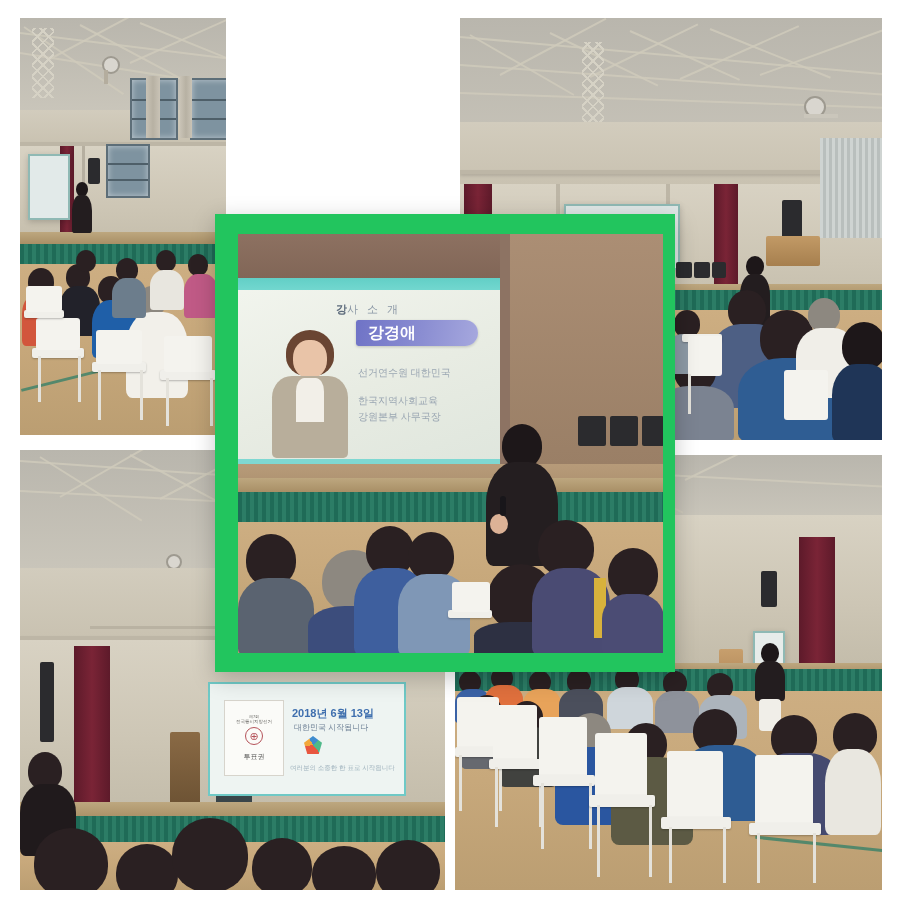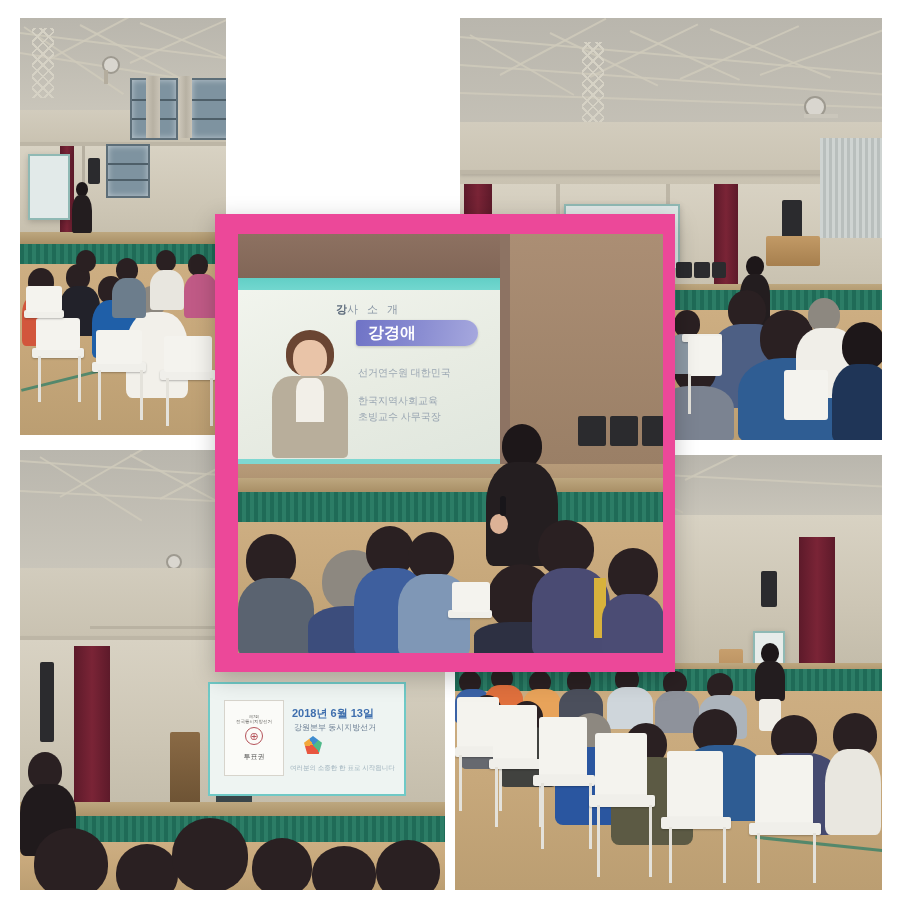--- a/index.html
+++ b/index.html
@@ -55,7 +55,7 @@
   .chair-leg{position:absolute;background:#e4e2db;width:3px;}
 
   
-  #p-center{z-index:20;background:#ec4899;box-shadow:0 6px 22px rgba(0,0,0,.22);}
+  #p-center{z-index:20;background:#22c55e;box-shadow:0 6px 22px rgba(0,0,0,.22);}
   #p-center .inner{position:absolute;overflow:hidden;background:#a08a74;}
 
   .slide{position:absolute;background:linear-gradient(160deg,#f2f5ee 0%,#e8ece3 55%,#dfe6dd 100%);}

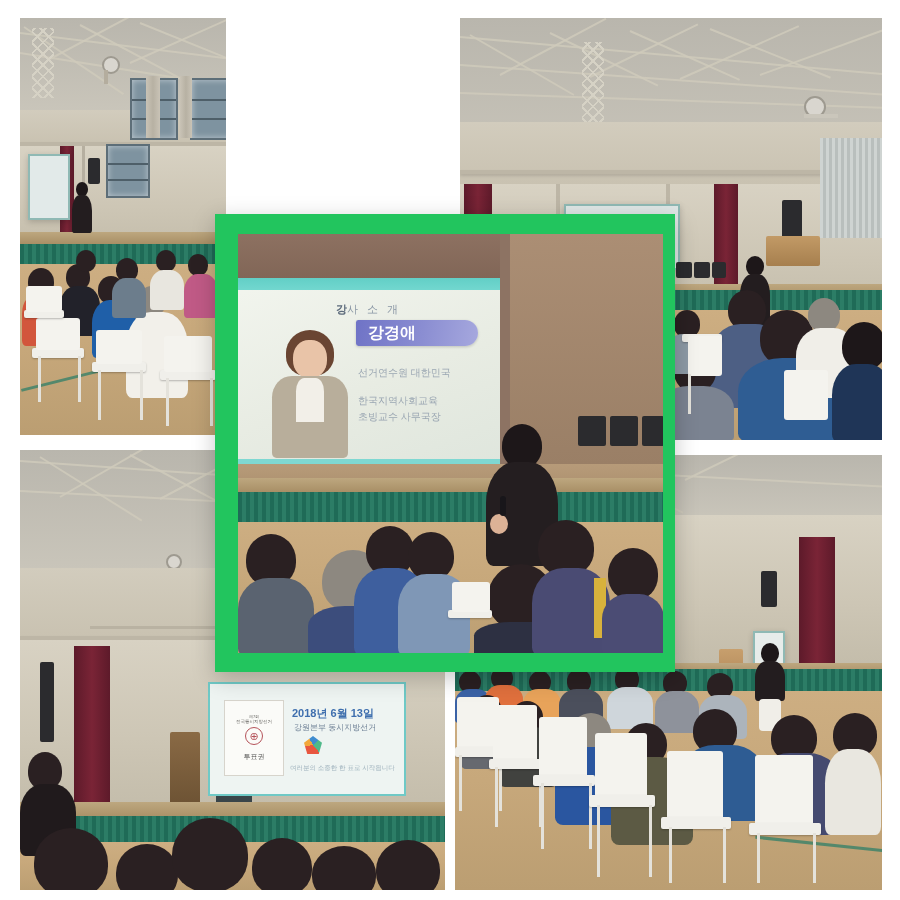--- a/index.html
+++ b/index.html
@@ -393,7 +393,7 @@
         <div class="name-chip" style="left:118px;top:42px;width:110px;height:26px;font-size:16px;">강경애</div>
         <div class="slide-line" style="left:120px;top:88px;font-size:10px;">선거연수원 대한민국</div>
         <div class="slide-line" style="left:120px;top:116px;font-size:10px;">한국지역사회교육</div>
-        <div class="slide-line" style="left:120px;top:132px;font-size:10px;">초빙교수 사무국장</div>
+        <div class="slide-line" style="left:120px;top:132px;font-size:10px;">강원본부 사무국장</div>
 
         <div class="portrait" style="left:30px;top:52px;width:82px;height:128px;">
           <div class="p-hair" style="left:18px;top:0;width:48px;height:46px;"></div>

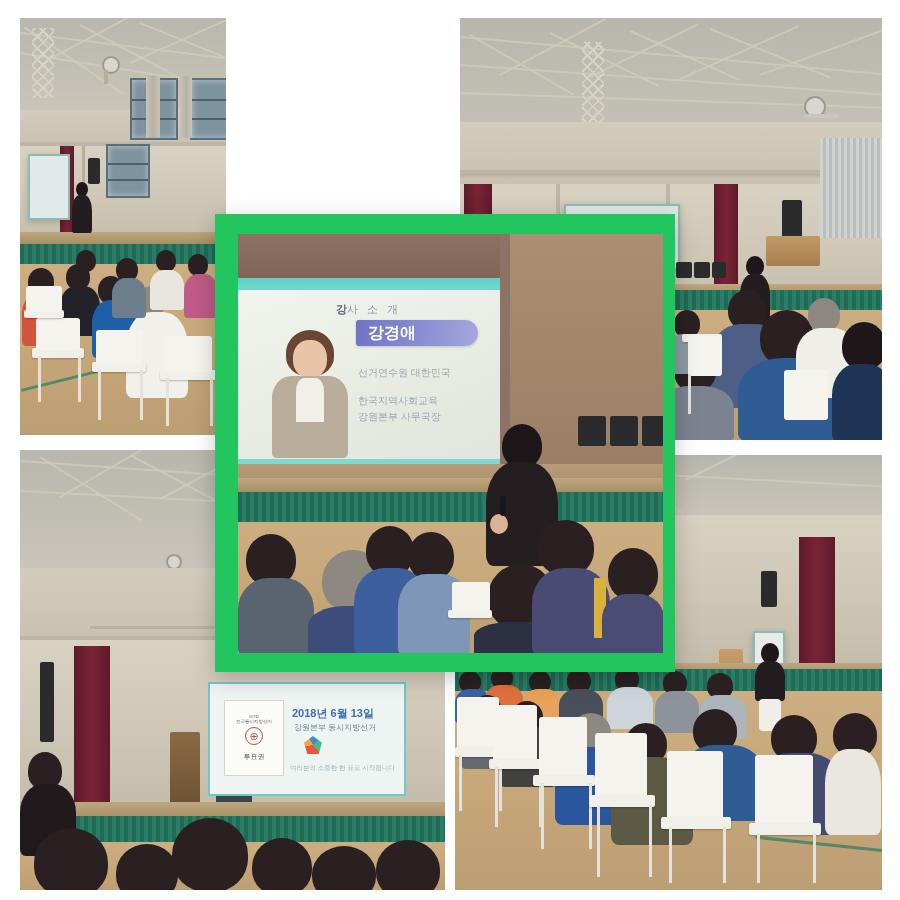--- a/index.html
+++ b/index.html
@@ -261,7 +261,7 @@
           <div class="bt" style="font-size:7px;margin-top:7px;color:#4a4a48;">투표권</div>
         </div>
         <div class="s2-date" style="left:82px;top:22px;font-size:11px;">2018년 6월 13일</div>
-        <div class="s2-sub" style="left:84px;top:38px;font-size:8px;">강원본부 동시지방선거</div>
+        <div class="s2-sub" style="left:84px;top:38px;font-size:8px;">대한민국 시작됩니다</div>
         <div class="s2-logo" style="left:94px;top:52px;width:18px;height:18px;"></div>
         <div class="s2-foot" style="left:80px;top:80px;font-size:6.5px;">여러분의 소중한 한 표로 시작됩니다</div>
       </div>

